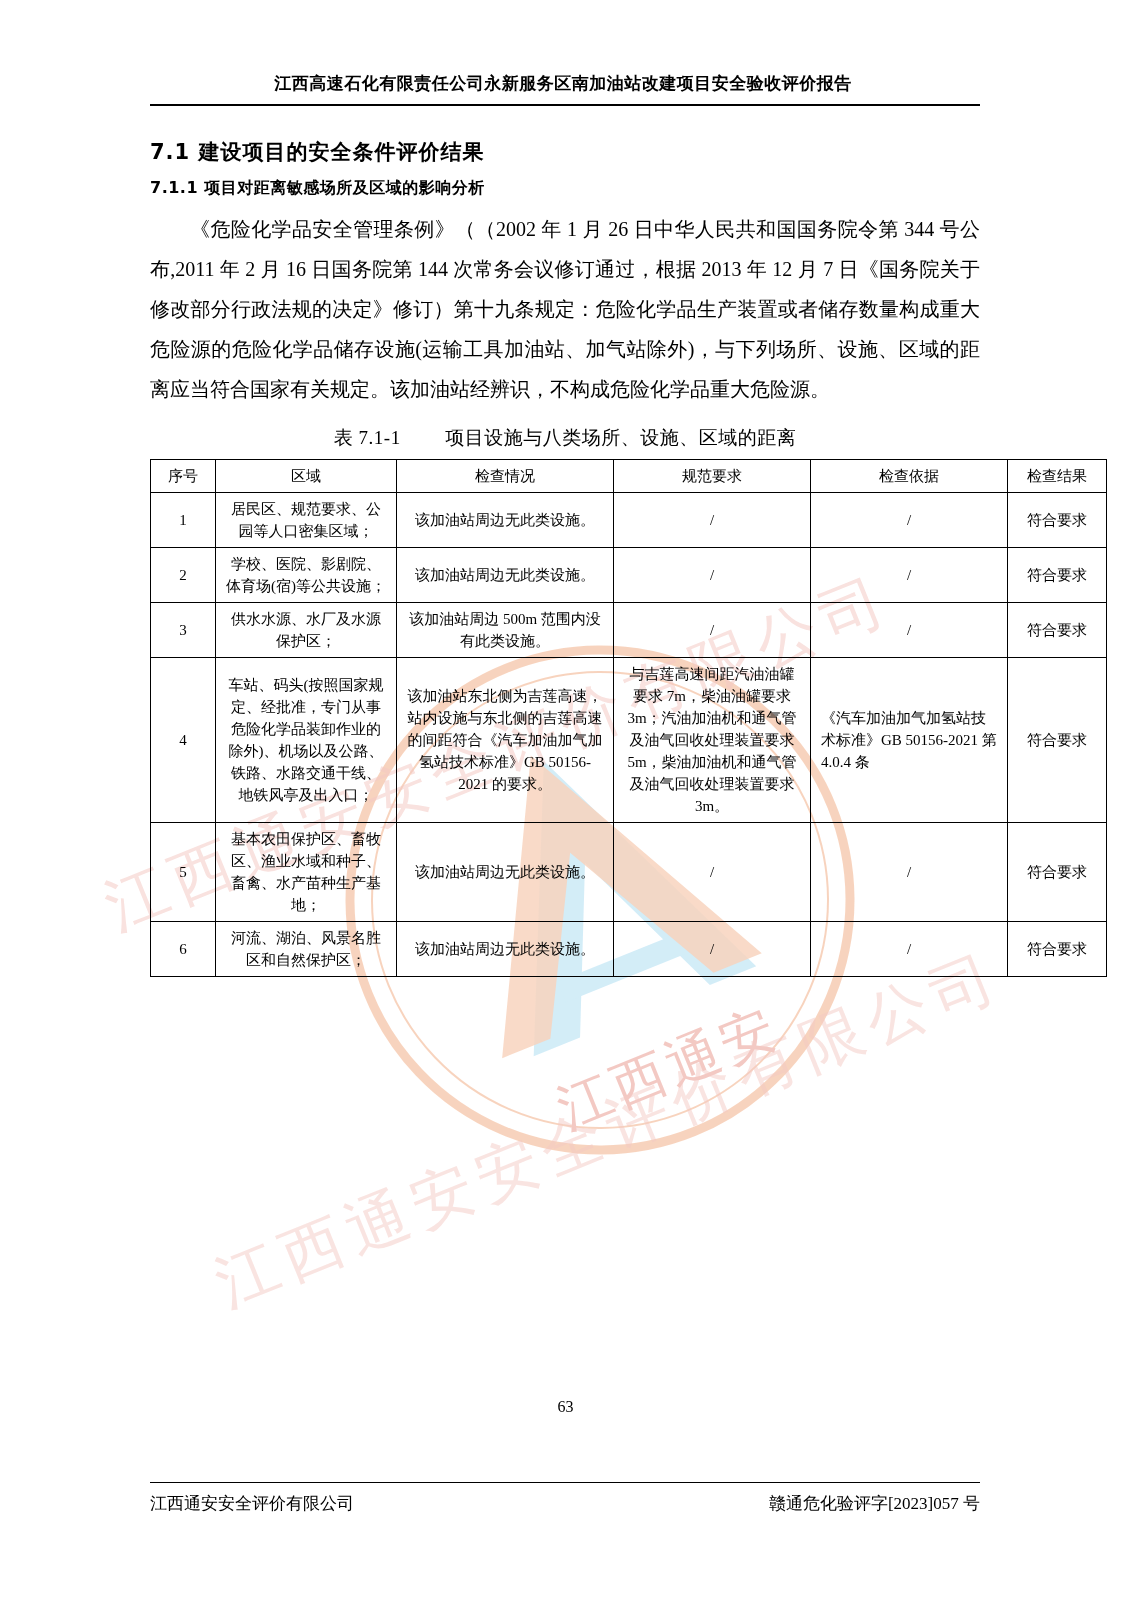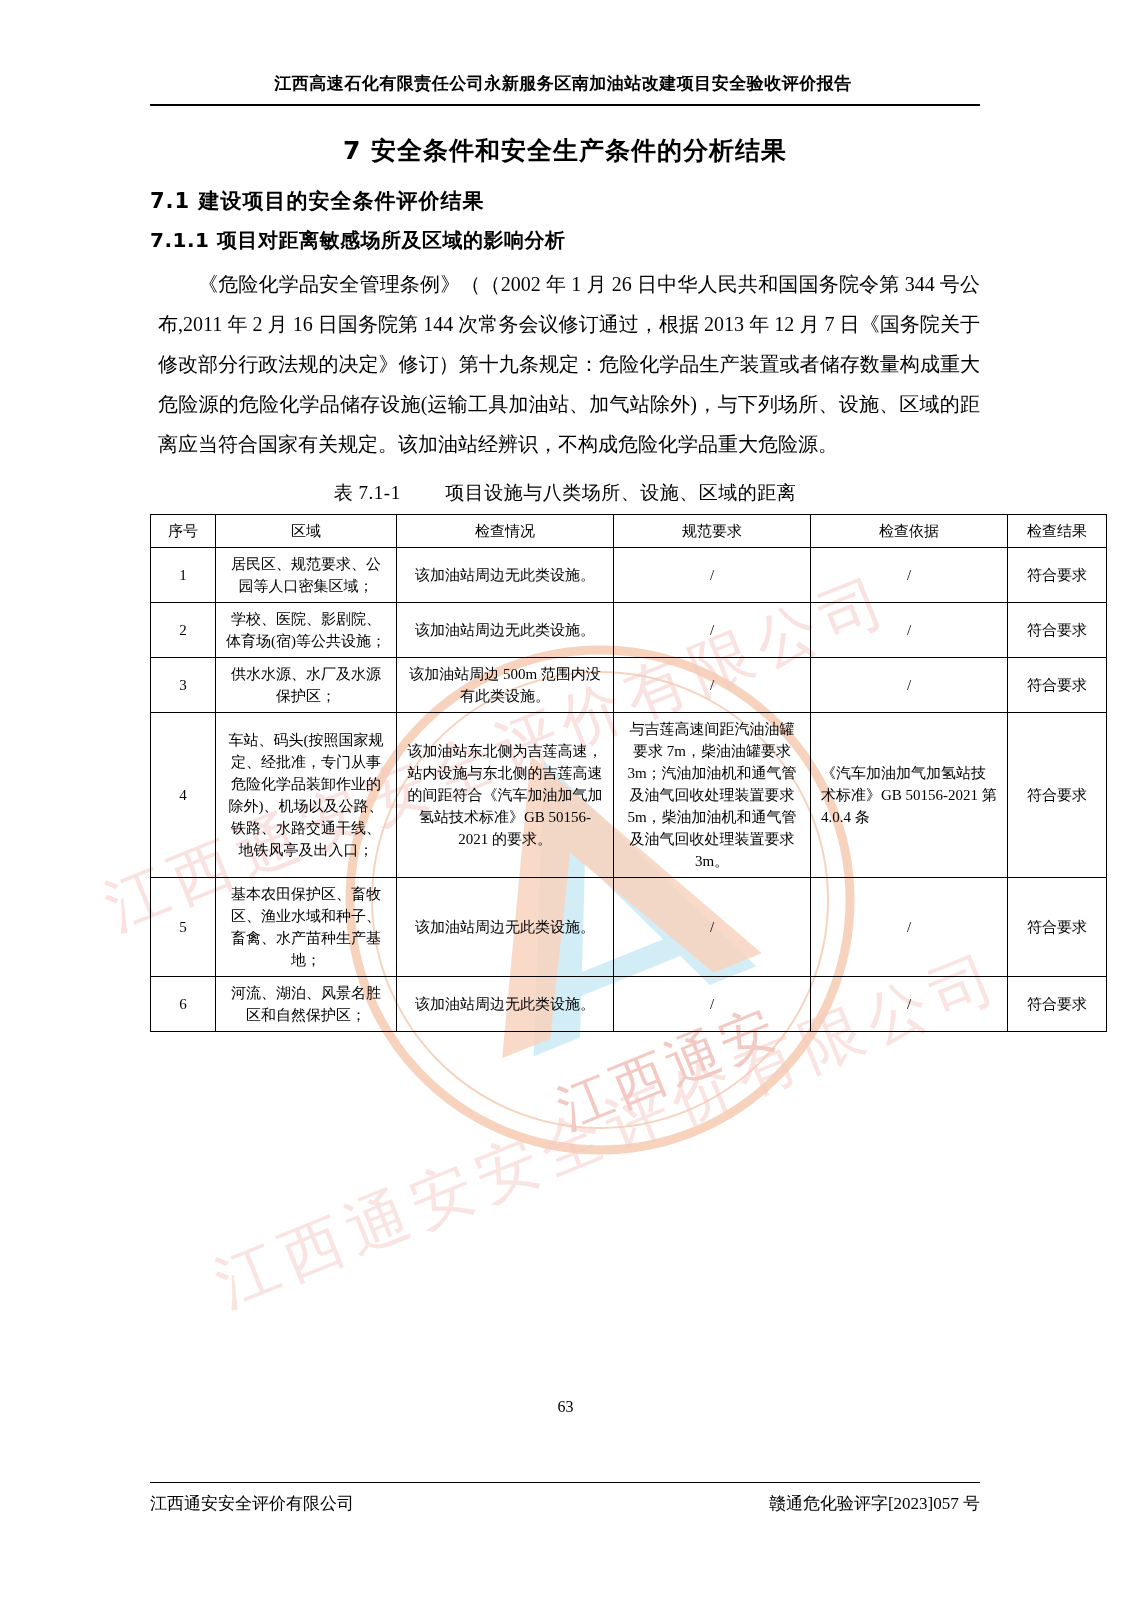--- a/index.html
+++ b/index.html
@@ -182,7 +182,6 @@
 
   <div class="content">
 
-    <h1 class="chap">7  安全条件和安全生产条件的分析结果</h1>
     <h2 class="sec">7.1  建设项目的安全条件评价结果</h2>
     <h3 class="subsec">7.1.1 项目对距离敏感场所及区域的影响分析</h3>
 

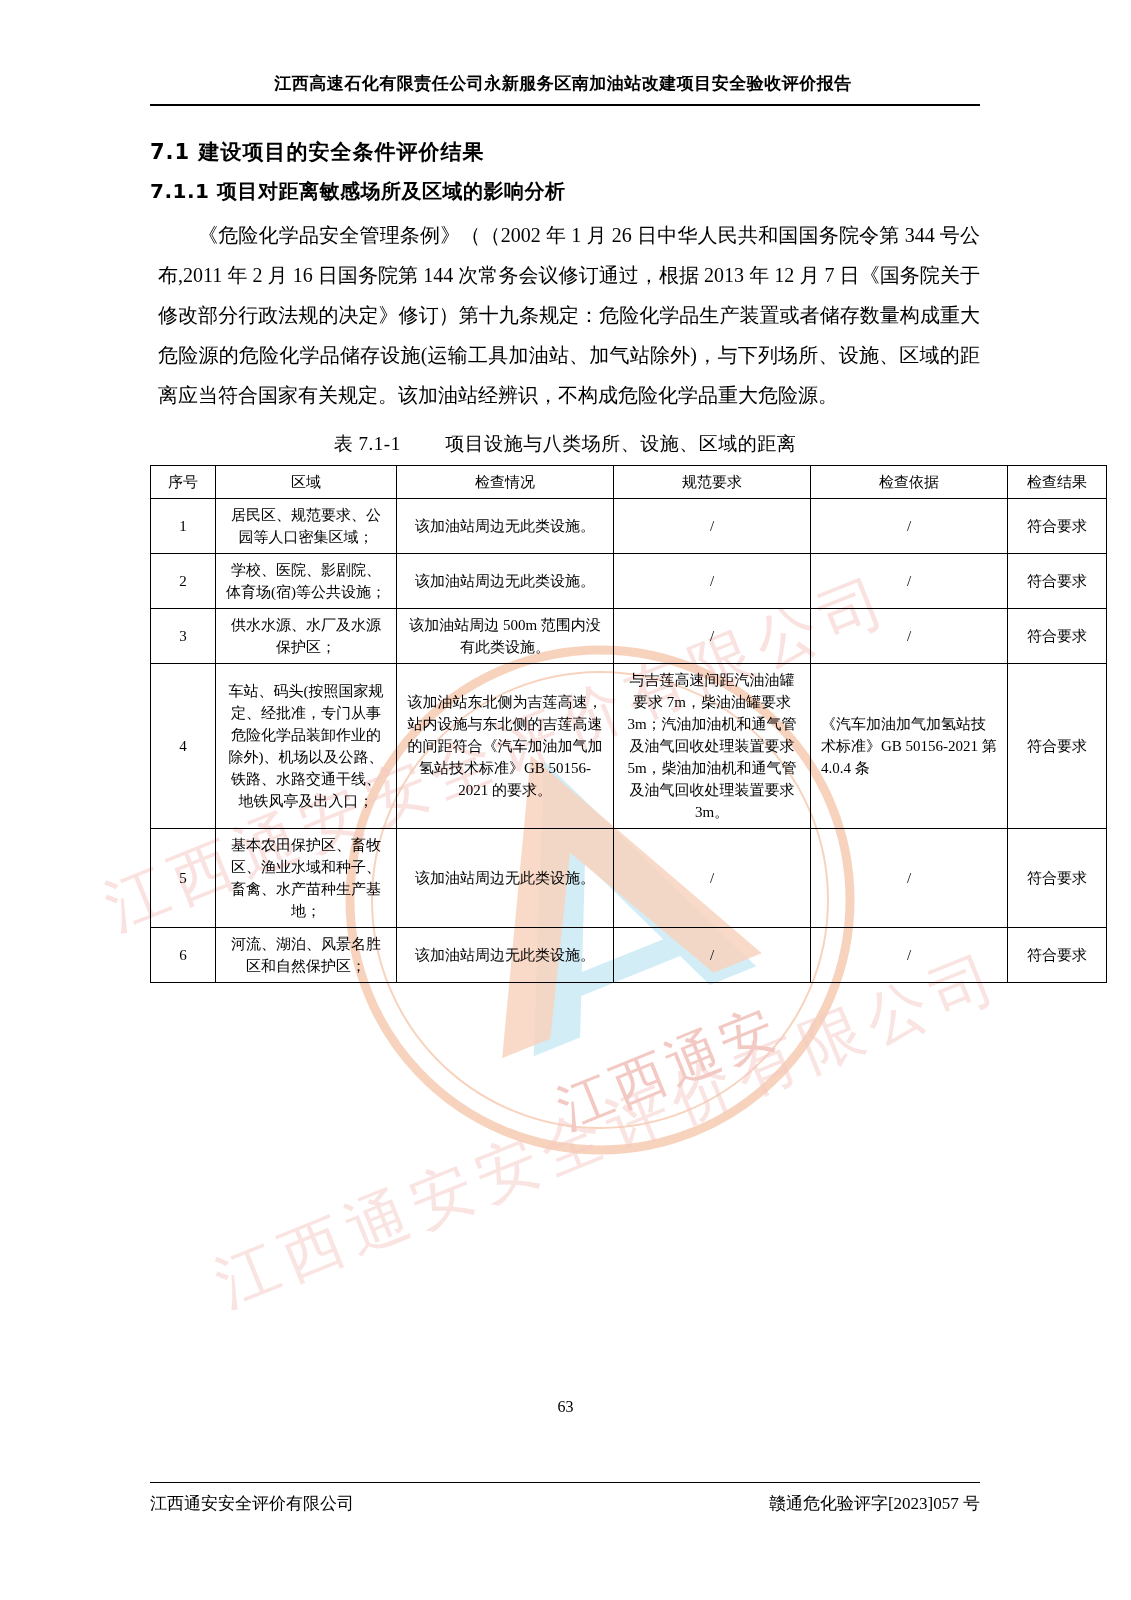--- a/index.html
+++ b/index.html
@@ -73,7 +73,7 @@
   }
   h3.subsec {
     font-family: "DejaVu Sans", "Liberation Sans", sans-serif;
-    font-size: 20px;
+    font-size: 16px;
     font-weight: bold;
     margin: 12px 0 10px 0;
     letter-spacing: 0.5px;

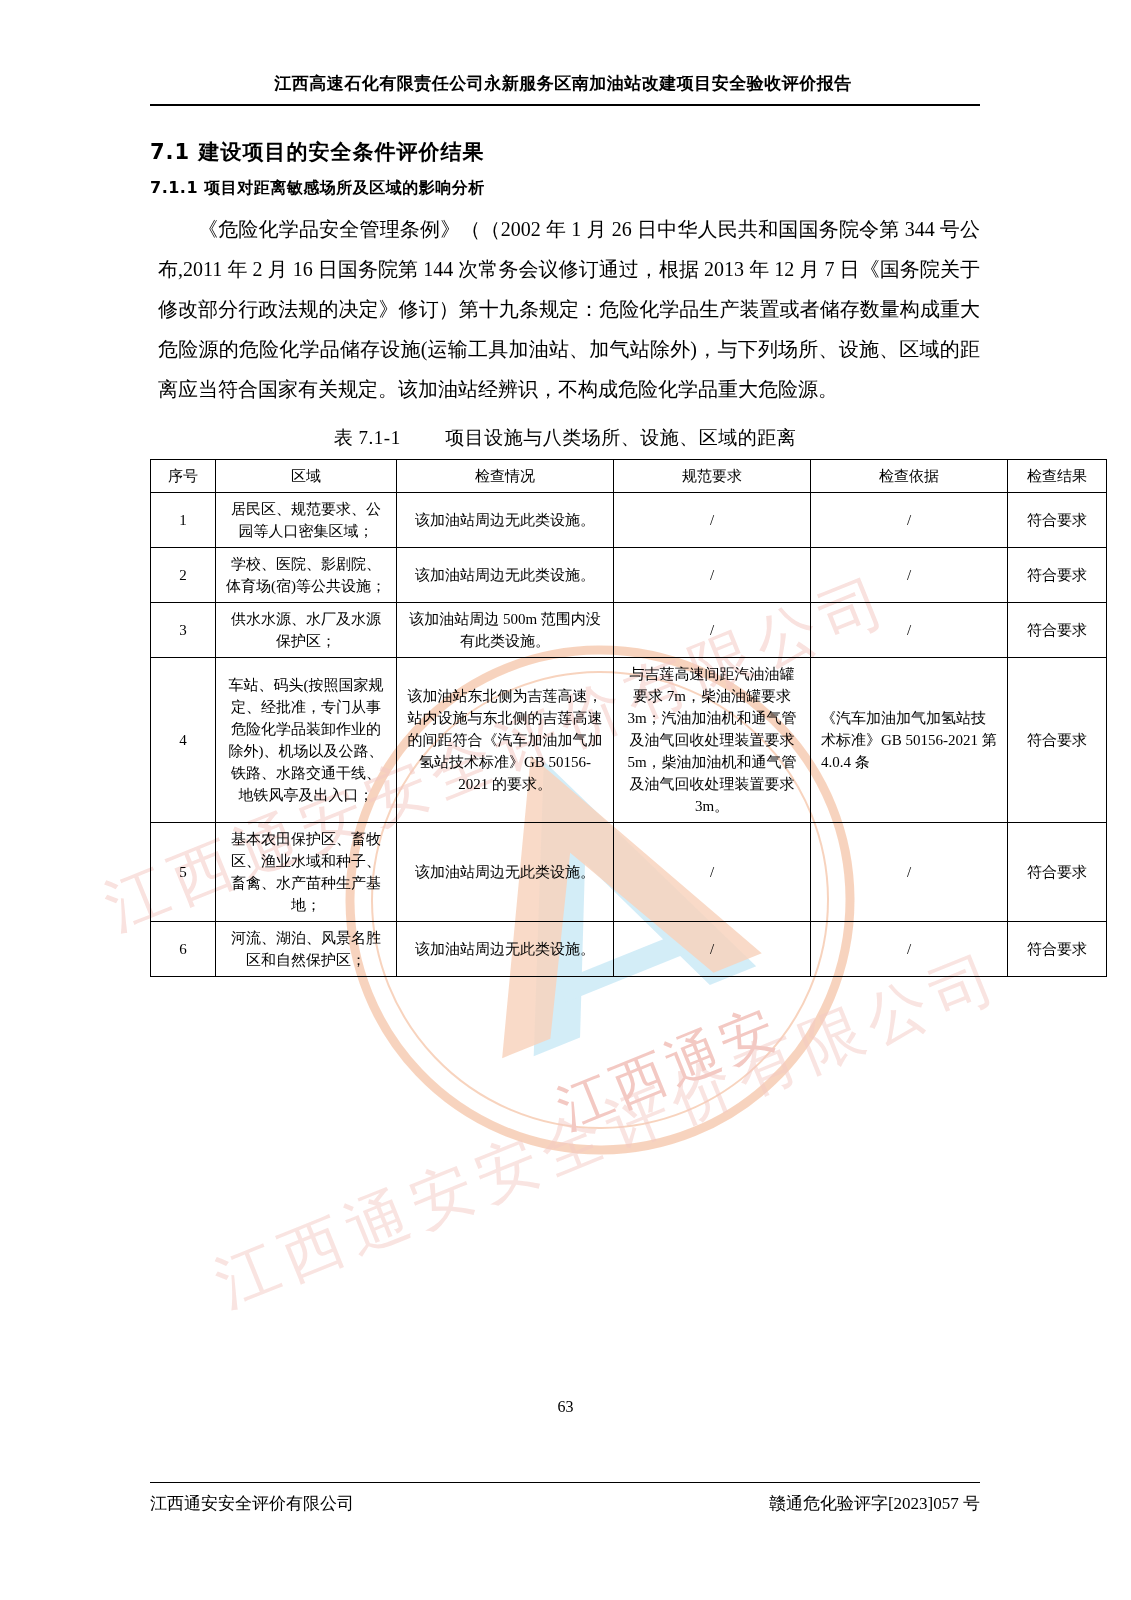--- a/index.html
+++ b/index.html
@@ -81,7 +81,7 @@
   p.para {
     font-size: 20px;
     line-height: 40px;
-    margin: 0 0 2px 8px;
+    margin: 0 0 2px 0;
     text-align: justify;
     text-indent: 2em;
   }

